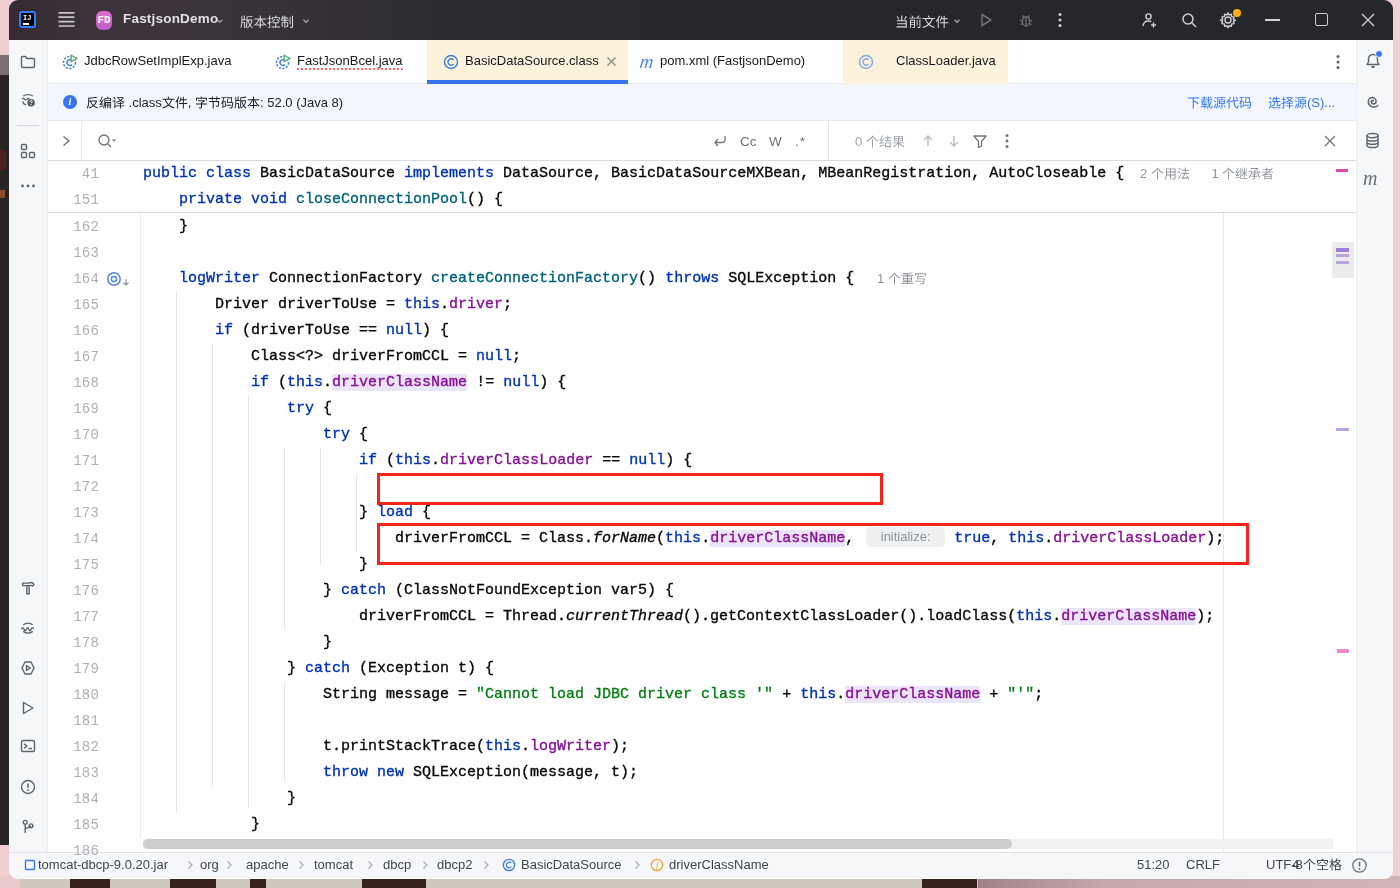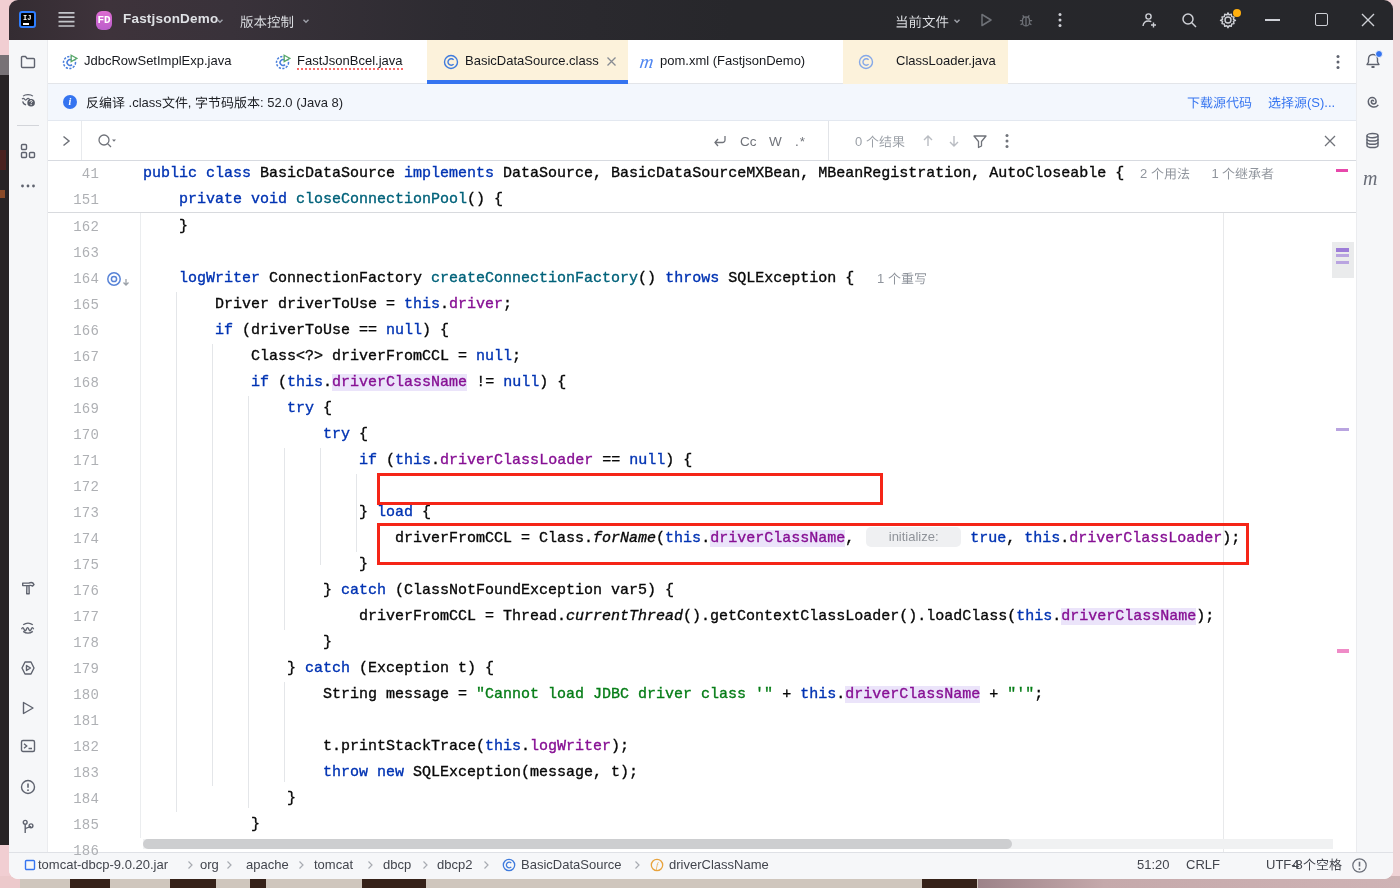--- a/index.html
+++ b/index.html
@@ -19,7 +19,7 @@
 .s{color:#067d17}
 .it{font-style:italic}
 .hl{background:#ebe4fa}
-.chip{display:inline-block;box-sizing:border-box;width:95px;margin-left:3px;background:#eff0f2;border-radius:5px;color:#8f9399;
+.chip{display:inline-block;box-sizing:border-box;width:79px;margin-left:3px;background:#eff0f2;border-radius:5px;color:#8f9399;
  font-family:"Liberation Sans",sans-serif;font-size:13px;height:20px;line-height:20px;
  padding:0 7px;vertical-align:1px;text-align:center;-webkit-text-stroke:0}
 .gline{position:absolute;width:1px;background:#e4e6e9}

